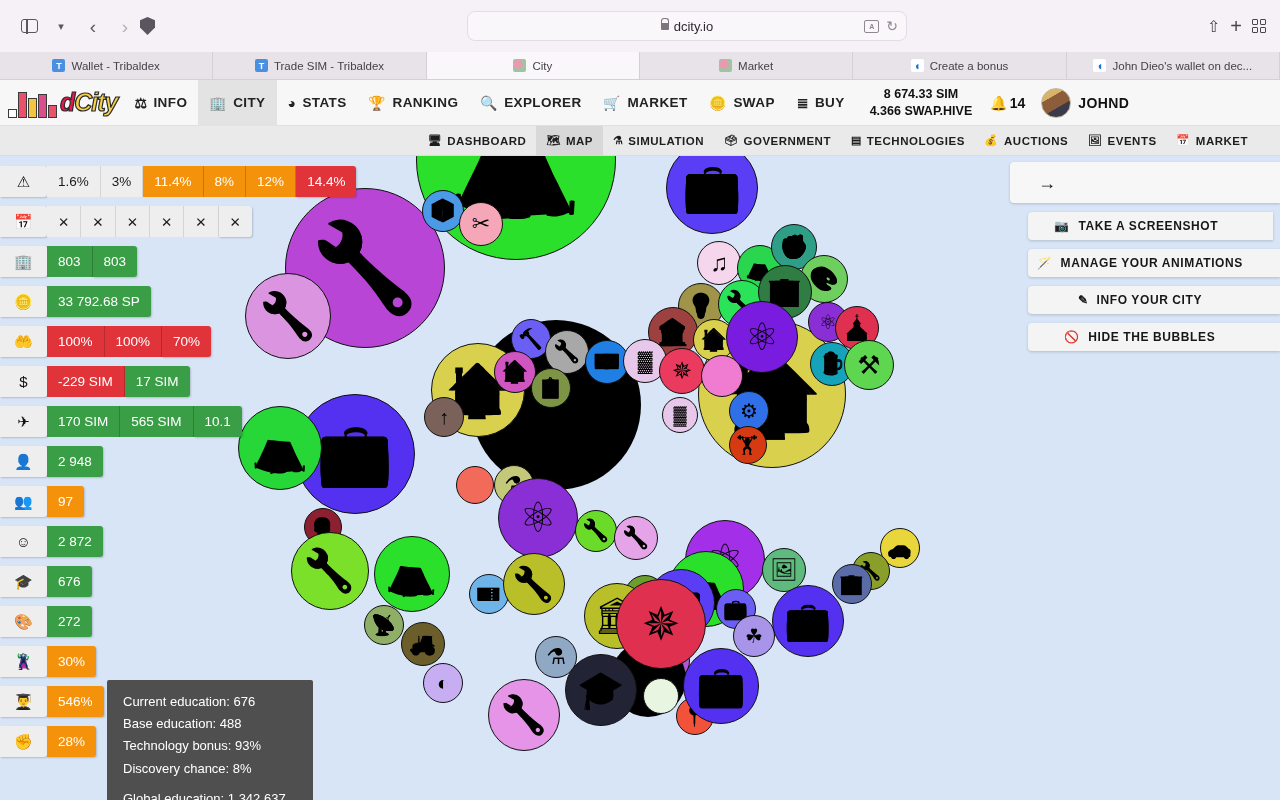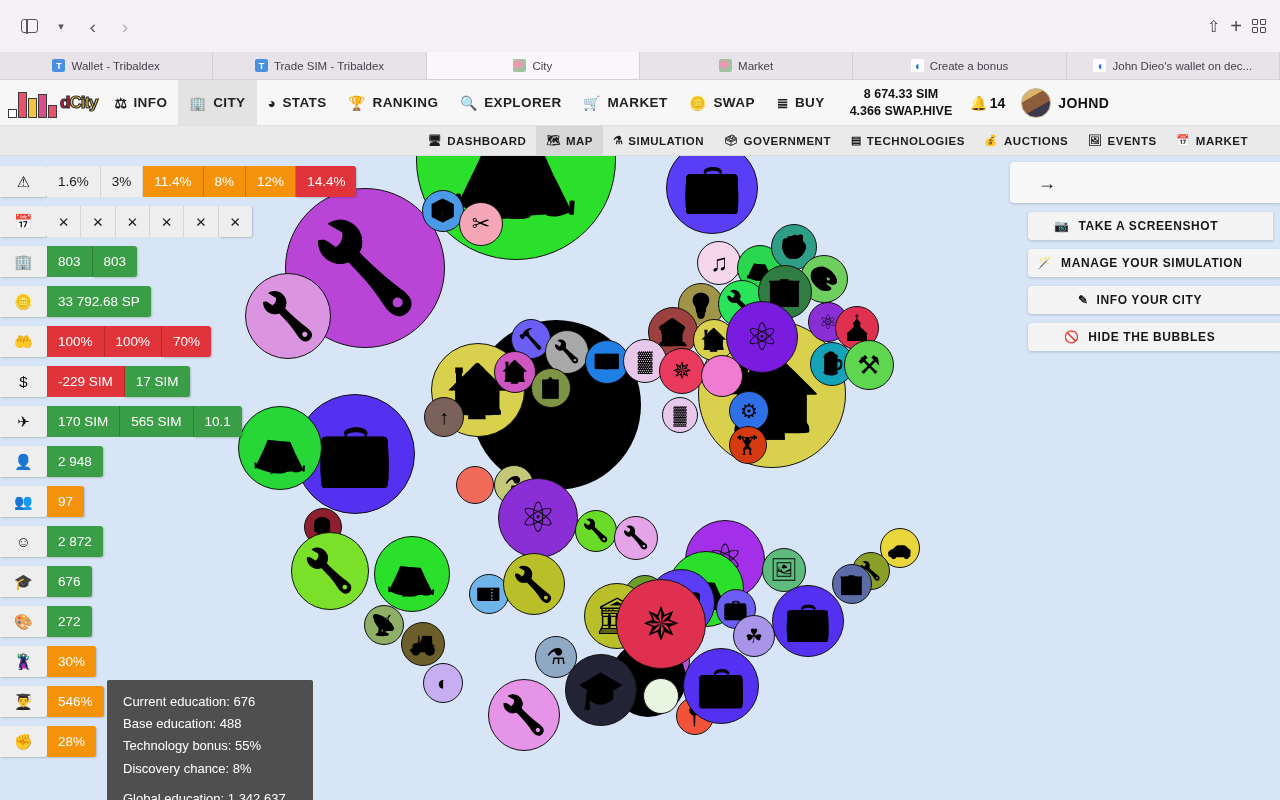--- a/index.html
+++ b/index.html
@@ -273,6 +273,17 @@
     <div class="icon-btn arrow-g">‹</div>
     <div class="icon-btn arrow-g dim">›</div>
   </div>
+  <div style="flex:1; display:flex; align-items:center; justify-content:center; position:relative;">
+    <div class="shield-icon"></div>
+    <div id="address-bar">
+      <span class="lock-ico"></span>
+      <span id="url-text">dcity.io</span>
+      <span class="ab-right">
+        <span class="translate-ico">A</span>
+        <span class="reload-ico">↻</span>
+      </span>
+    </div>
+  </div>
   <div class="chrome-right">
     <span class="share-ico">⇧</span>
     <span class="plus-ico">+</span>

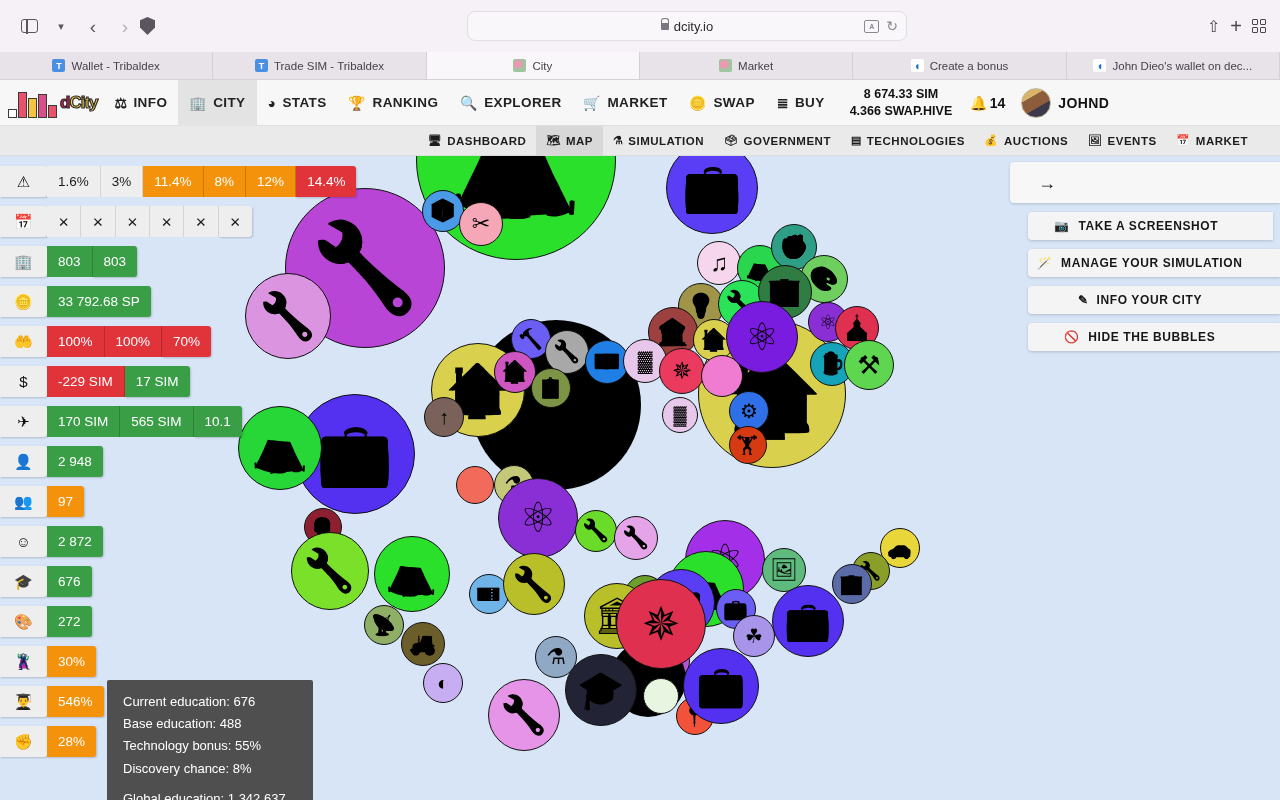--- a/index.html
+++ b/index.html
@@ -118,7 +118,7 @@
   .sb3 { height: 24px; background: #d94f8a; }
   .sb4 { height: 13px; background: #e8536b; }
   .sb5 { height: 9px; background: #fff; }
-  .logo-word { font-size: 17px; font-weight: 900; 
+  .logo-word { font-size: 25px; font-weight: 900; font-style: italic;
     letter-spacing: -1px; line-height: 1; }
   .logo-d { color: #e8174f; -webkit-text-stroke: 1.2px #2b2b2b; }
   .logo-city { color: #f8d14a; -webkit-text-stroke: 1.2px #2b2b2b; }

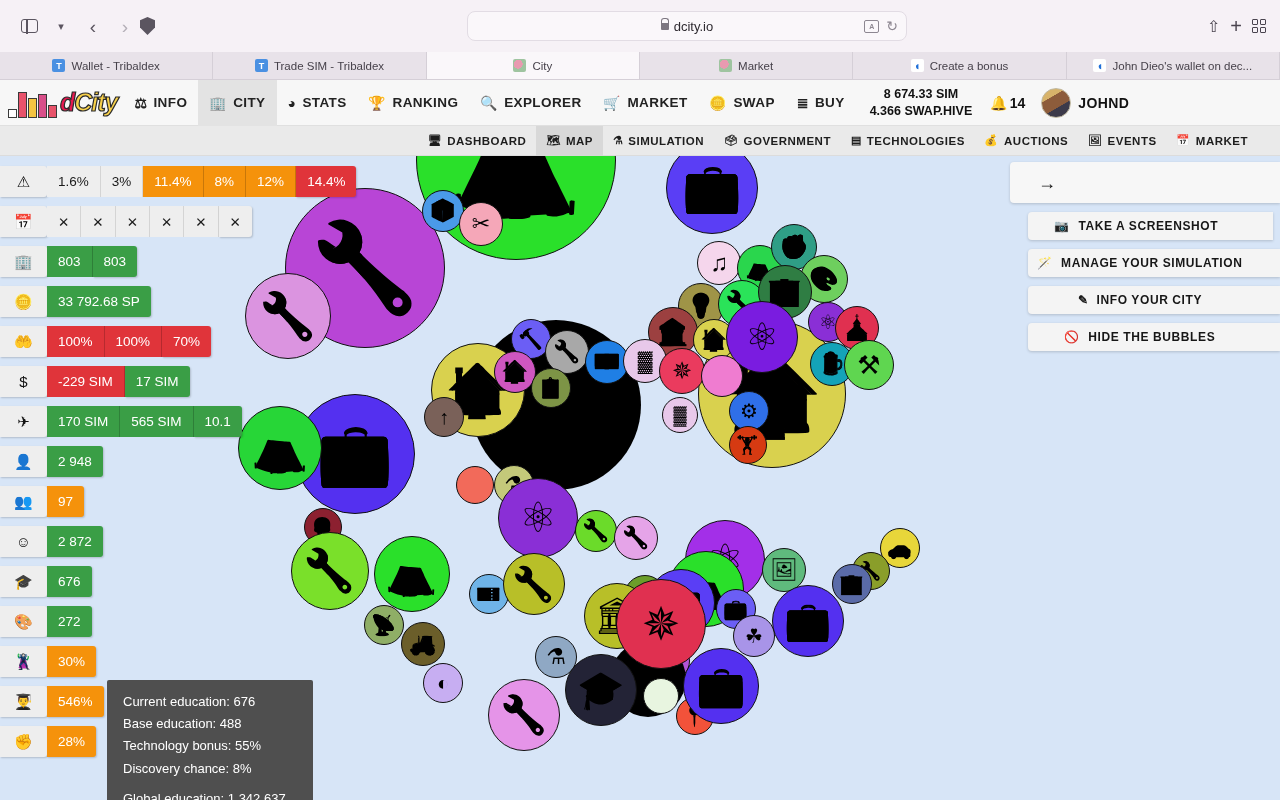--- a/index.html
+++ b/index.html
@@ -758,7 +758,7 @@
         </div>
         <div class="panel-btn" style="width: 252px;">
           <span class="pb-ico">🪄</span>
-          <span>MANAGE YOUR SIMULATION</span>
+          <span>MANAGE YOUR ANIMATIONS</span>
         </div>
         <div class="panel-btn" style="width: 252px;">
           <span class="pb-ico">✎</span>

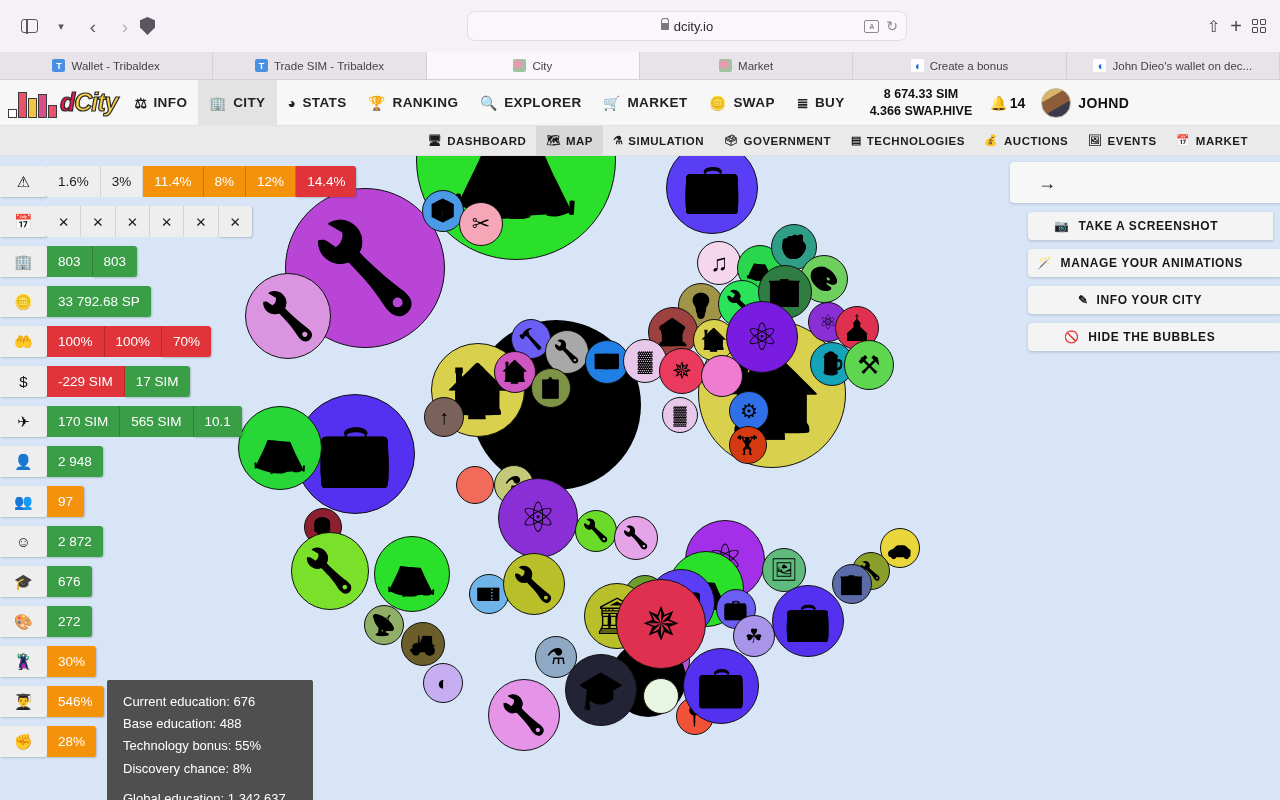--- a/index.html
+++ b/index.html
@@ -741,7 +741,7 @@
   <div id="tooltip">
       <div>Current education: 676</div>
       <div>Base education: 488</div>
-      <div>Technology bonus: 55%</div>
+      <div>Technology bonus: 93%</div>
       <div>Discovery chance: 8%</div>
       <span class="gap"></span>
       <div>Global education: 1 342 637</div>

